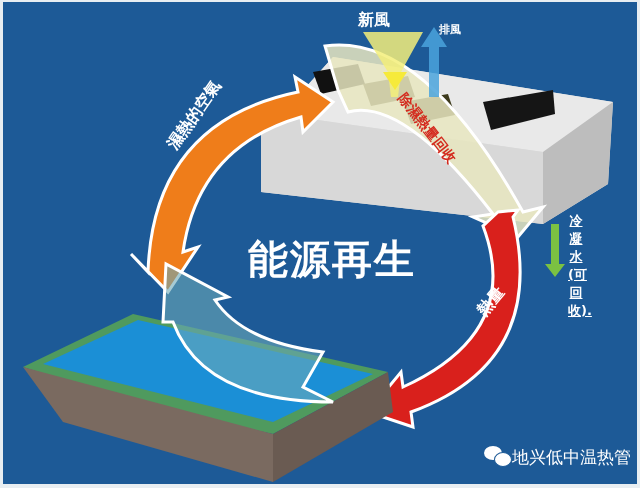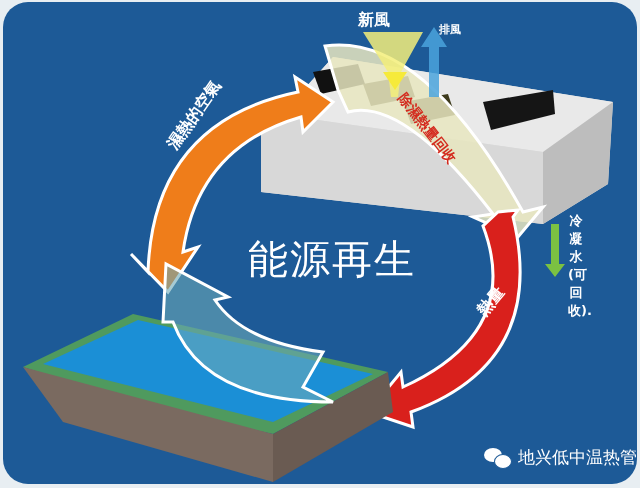--- a/index.html
+++ b/index.html
@@ -4,7 +4,7 @@
 <style>
   html, body { margin:0; padding:0; }
   body { width:640px; height:488px; overflow:hidden; background:#e8eef2; font-family:"DejaVu Sans","Liberation Sans",sans-serif; }
-  .frame { position:absolute; left:3px; top:2px; width:634px; height:482px; background:#1d5a97; overflow:hidden;border-radius:25px; }
+  .frame { position:absolute; left:3px; top:2px; width:634px; height:482px; background:#1d5a97; overflow:hidden; }
   svg { position:absolute; left:0; top:0; }
   .lbl { position:absolute; color:#fff; font-weight:bold; white-space:nowrap; }
   .center-title { position:absolute; left:245px; top:230px; font-size:40px; color:#fff; letter-spacing:2px; font-weight:normal; }

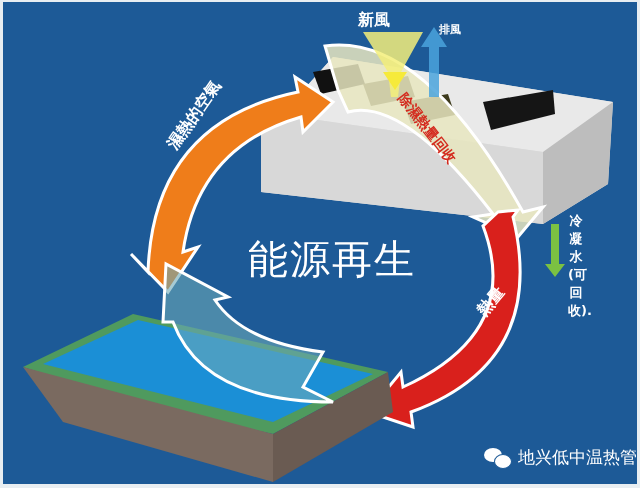--- a/index.html
+++ b/index.html
@@ -60,7 +60,7 @@
 
   <div class="center-title">能源再生</div>
 
-  <div class="vert" style="left:565px;top:210px;">冷凝水(可回收).</div>
+  <div class="vert" style="left:565px;top:210px;text-decoration:underline;">冷凝水(可回收).</div>
 
   <div class="wm">
     <span style="position:relative;width:28px;height:20px;display:inline-block;">

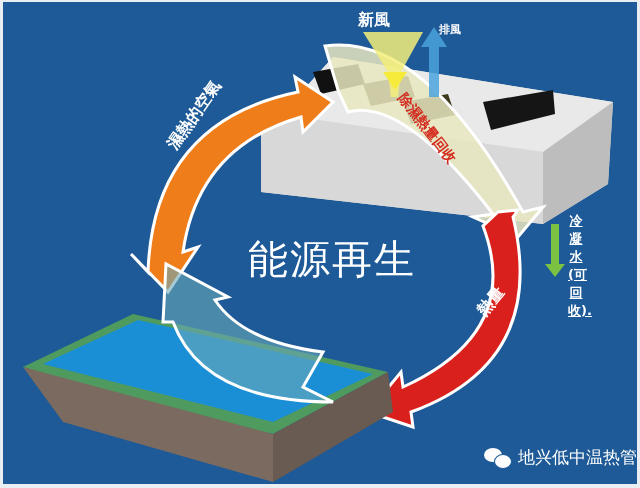--- a/index.html
+++ b/index.html
@@ -7,7 +7,7 @@
   .frame { position:absolute; left:3px; top:2px; width:634px; height:482px; background:#1d5a97; overflow:hidden; }
   svg { position:absolute; left:0; top:0; }
   .lbl { position:absolute; color:#fff; font-weight:bold; white-space:nowrap; }
-  .center-title { position:absolute; left:245px; top:230px; font-size:40px; color:#fff; letter-spacing:2px; font-weight:normal; }
+  .center-title { position:absolute; left:245px; top:230px; font-size:40px; color:#fff; letter-spacing:2px; font-weight:bold; }
   .wm { position:absolute; left:481px; top:444px; display:flex; align-items:center; gap:6px; color:#fff; font-size:17px; }
   .vert { position:absolute; color:#fff; font-size:13px; font-weight:bold; width:16px; line-height:18px; text-align:center; }
 </style>

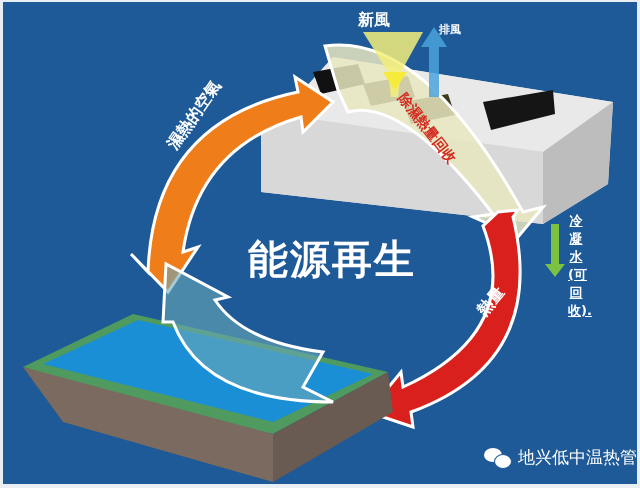--- a/index.html
+++ b/index.html
@@ -8,7 +8,7 @@
   svg { position:absolute; left:0; top:0; }
   .lbl { position:absolute; color:#fff; font-weight:bold; white-space:nowrap; }
   .center-title { position:absolute; left:245px; top:230px; font-size:40px; color:#fff; letter-spacing:2px; font-weight:bold; }
-  .wm { position:absolute; left:481px; top:444px; display:flex; align-items:center; gap:6px; color:#fff; font-size:17px; }
+  .wm { position:absolute; left:481px; top:444px; display:flex; align-items:flex-start; color:#fff; font-size:17px; }
   .vert { position:absolute; color:#fff; font-size:13px; font-weight:bold; width:16px; line-height:18px; text-align:center; }
 </style>
 </head>

